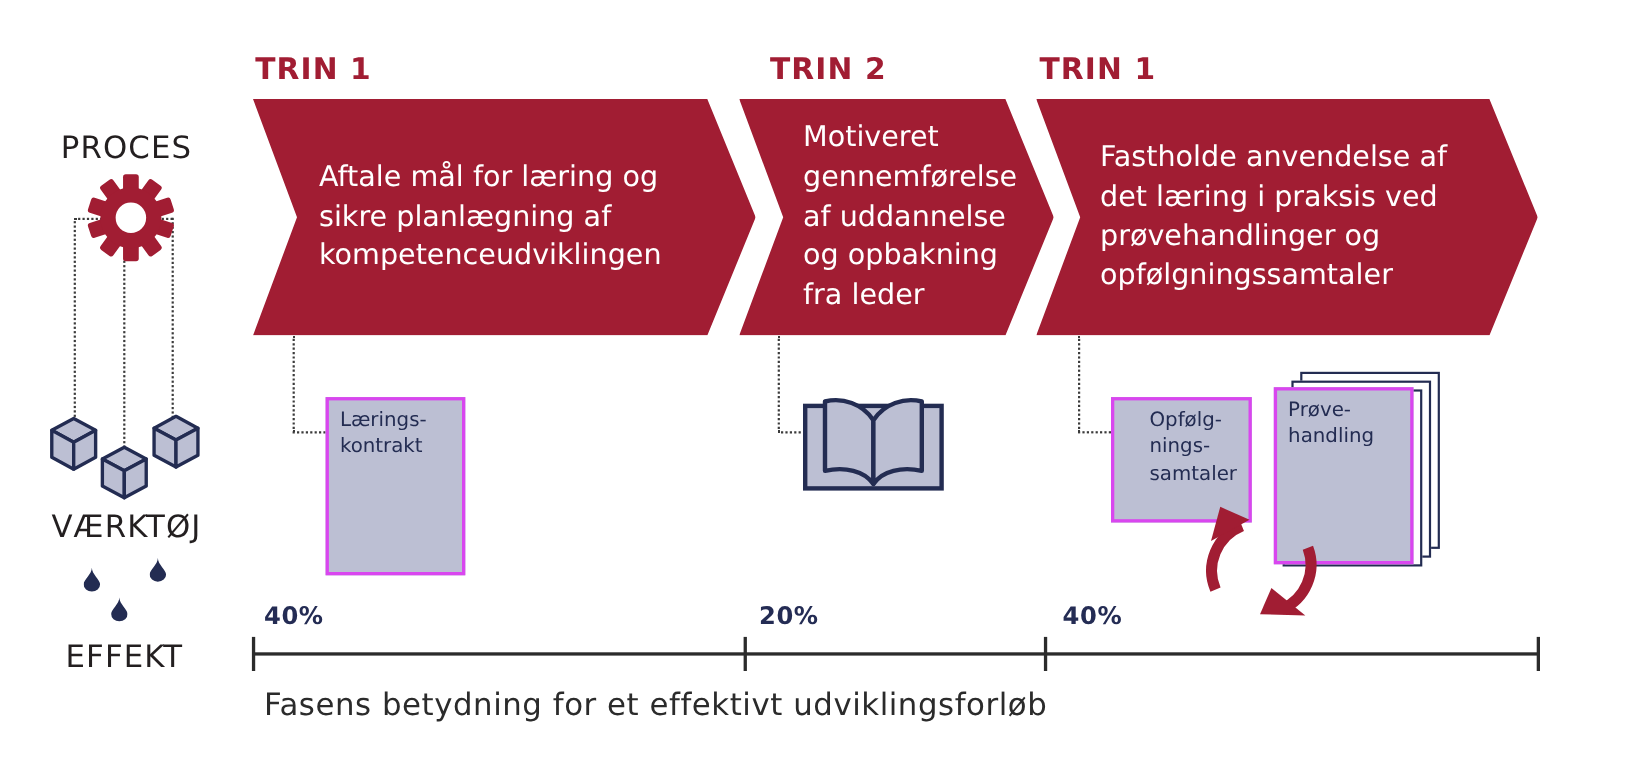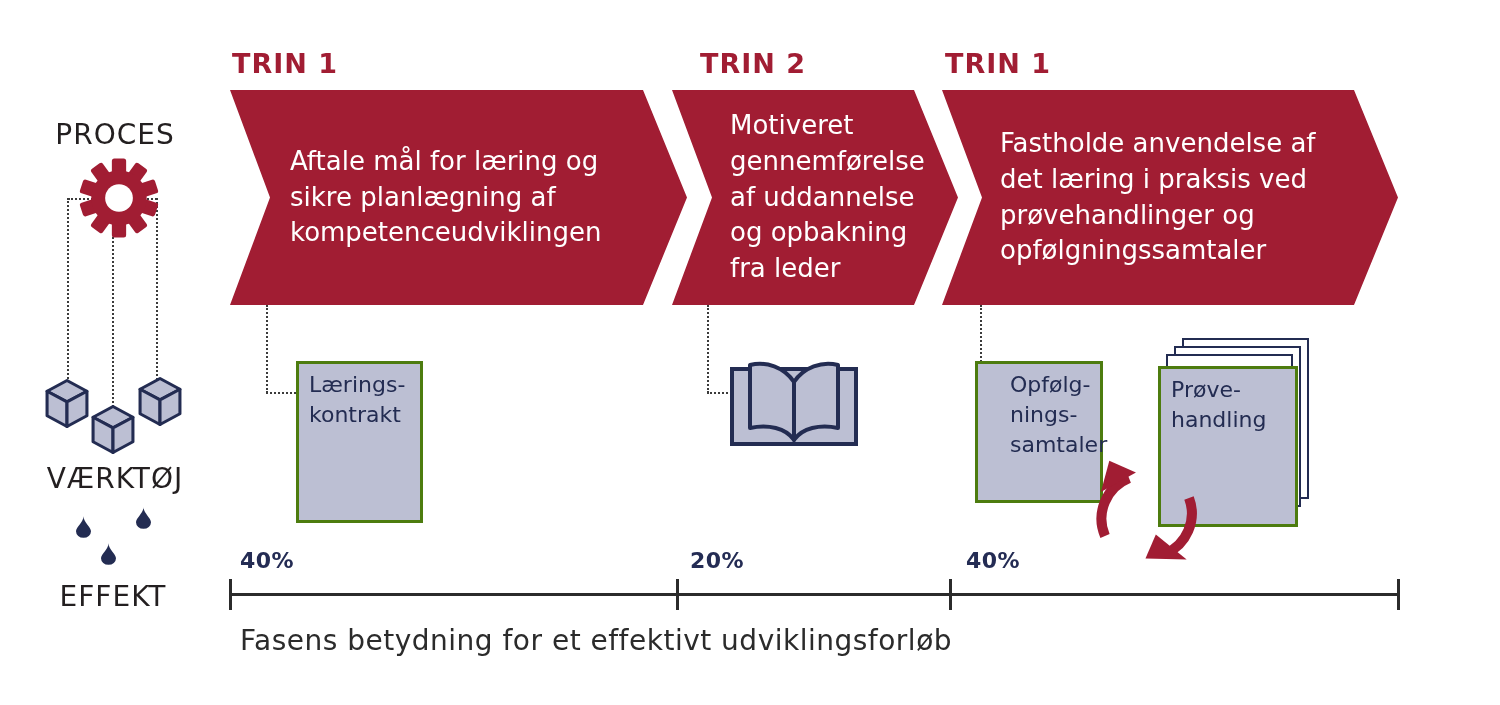--- a/index.html
+++ b/index.html
@@ -30,8 +30,8 @@
   }
   
   .toolbox{
-    background:#bcbfd3;border:3px solid #4d7c0f;box-sizing:border-box;
-    color:#232c52;font-size:22px;line-height:1.36;white-space:pre-line;
+    background:#bcbfd3;border:3px solid #d946ef;box-sizing:border-box;
+    color:#232c52;font-size:18px;line-height:1.36;white-space:pre-line;
     padding:6px 0 0 10px;
   }
   .page{

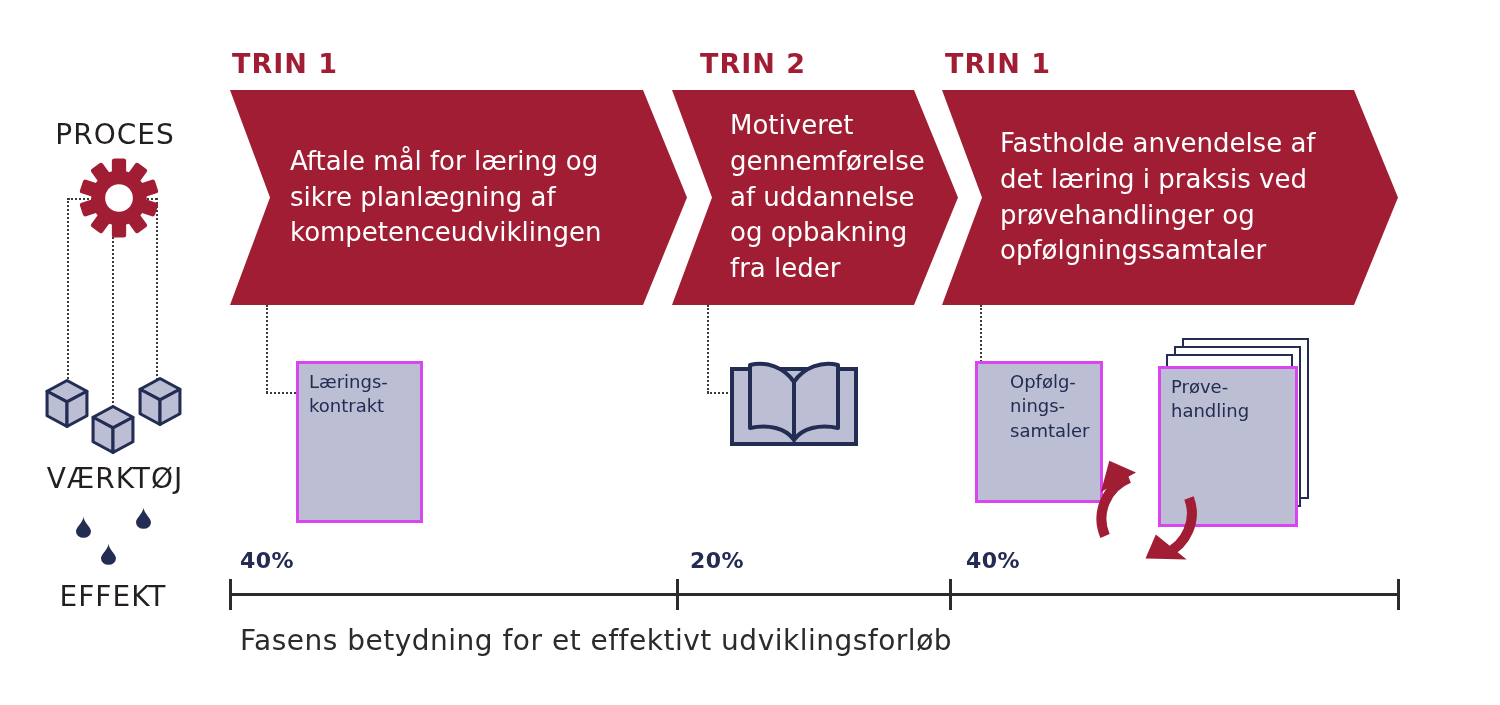--- a/index.html
+++ b/index.html
@@ -147,7 +147,7 @@
     <path d="M66 26 C76 11 94 5 110 9 L110 72 C92 68 74 72 66 84 Z" fill="#bcbfd3" stroke="#232c52" stroke-width="4" stroke-linejoin="round"></path>
   </svg>
 
-  <div class="abs toolbox" style="left:975px;top:361px;width:128px;height:142px;padding-left:32px;">Opfølg-
+  <div class="abs toolbox" style="left:1010px;top:361px;width:128px;height:114px;padding-left:32px;">Opfølg-
 nings-
 samtaler</div>
 

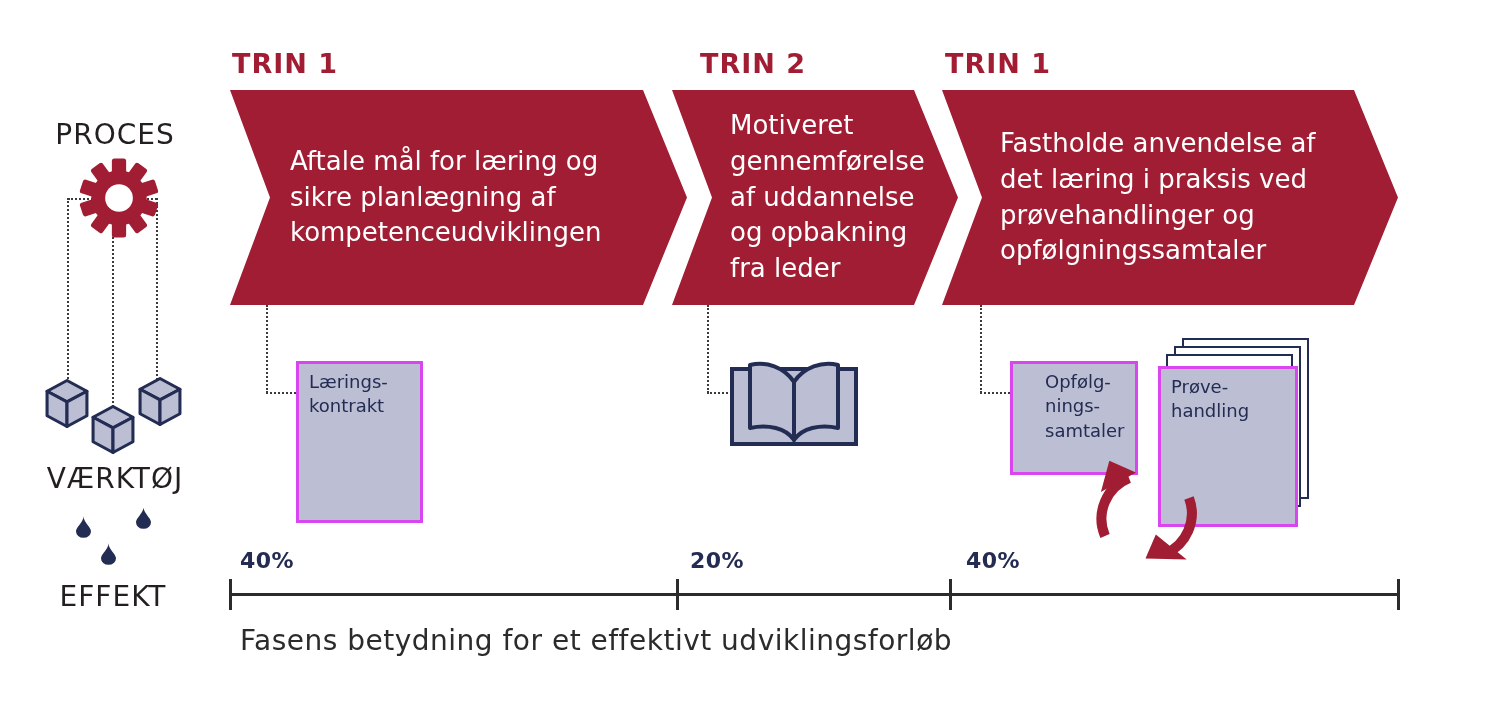--- a/index.html
+++ b/index.html
@@ -154,7 +154,7 @@
   <div class="abs page" style="left:1182px;top:338px;width:127px;height:161px;"></div>
   <div class="abs page" style="left:1174px;top:346px;width:127px;height:161px;"></div>
   <div class="abs page" style="left:1166px;top:354px;width:127px;height:161px;"></div>
-  <div class="abs toolbox" style="left:1158px;top:366px;width:140px;height:161px;">Prøve-
+  <div class="abs toolbox" style="left:1158px;top:352px;width:127px;height:161px;">Prøve-
 handling</div>
 
   <svg class="abs" style="left:1087px;top:456px;z-index:5;" width="122" height="122" viewBox="0 0 122 122">

